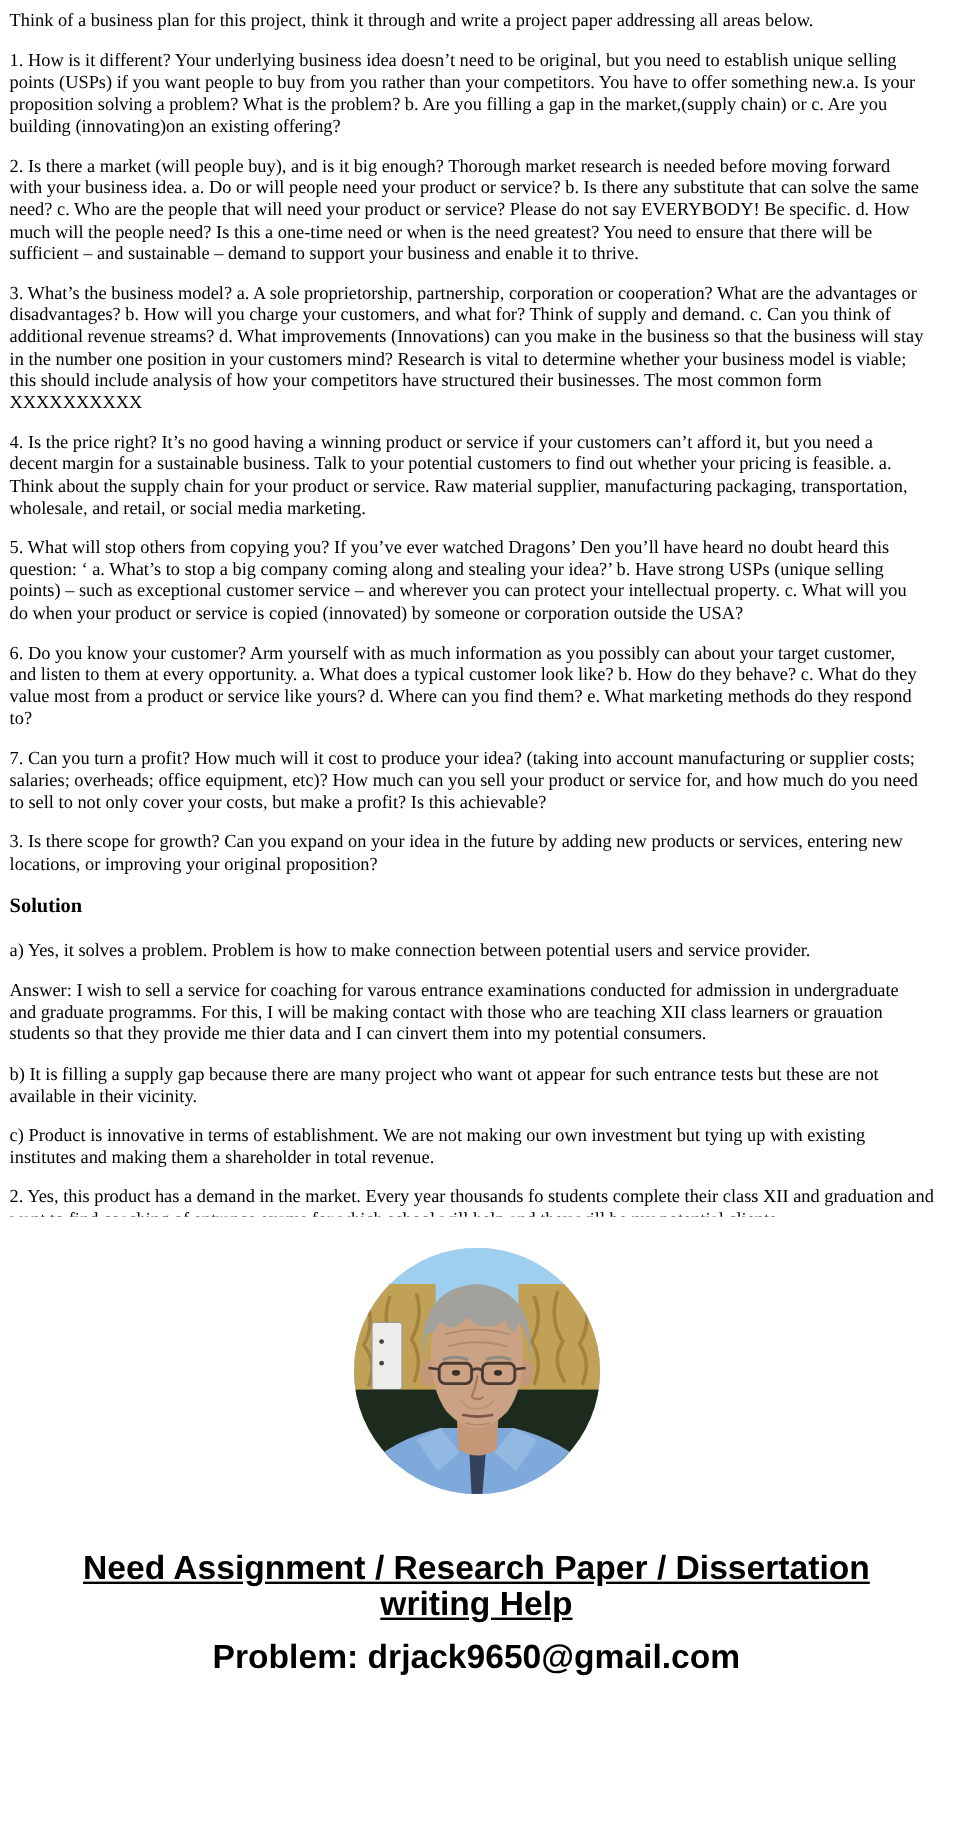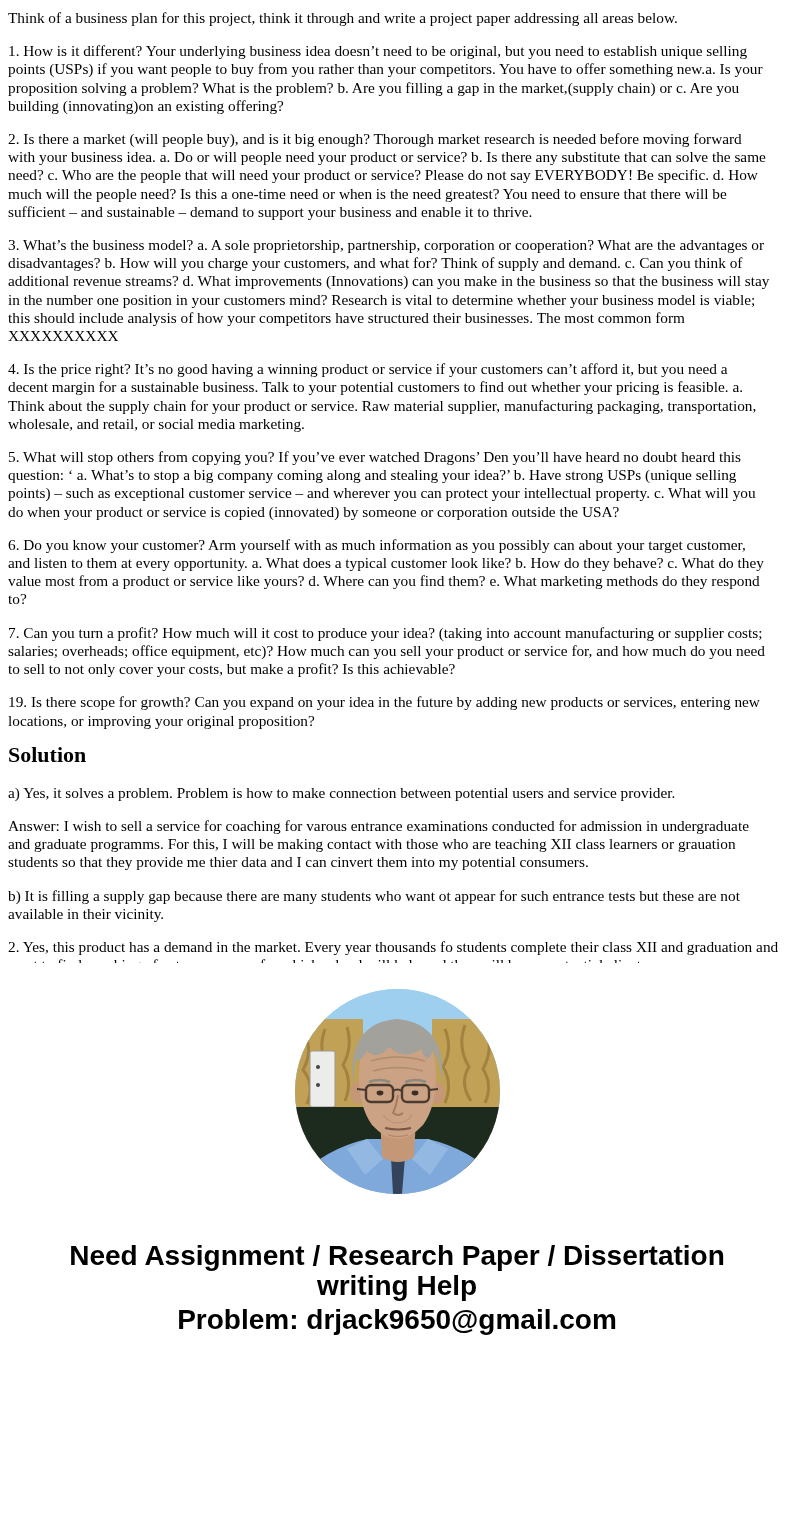--- a/index.html
+++ b/index.html
@@ -65,7 +65,7 @@
   <p class="para">5. What will stop others from copying you? If you’ve ever watched Dragons’ Den you’ll have heard no doubt heard this question: ‘ a. What’s to stop a big company coming along and stealing your idea?’ b. Have strong USPs (unique selling points) – such as exceptional customer service – and wherever you can protect your intellectual property. c. What will you do when your product or service is copied (innovated) by someone or corporation outside the USA?</p>
   <p class="para">6. Do you know your customer? Arm yourself with as much information as you possibly can about your target customer, and listen to them at every opportunity. a. What does a typical customer look like? b. How do they behave? c. What do they value most from a product or service like yours? d. Where can you find them? e. What marketing methods do they respond to?</p>
   <p class="para">7. Can you turn a profit? How much will it cost to produce your idea? (taking into account manufacturing or supplier costs; salaries; overheads; office equipment, etc)? How much can you sell your product or service for, and how much do you need to sell to not only cover your costs, but make a profit? Is this achievable?</p>
-  <p class="para">19. Is there scope for growth? Can you expand on your idea in the future by adding new products or services, entering new locations, or improving your original proposition?</p>
+  <p class="para">3. Is there scope for growth? Can you expand on your idea in the future by adding new products or services, entering new locations, or improving your original proposition?</p>
 
   <h2 class="solution-heading">Solution</h2>
 

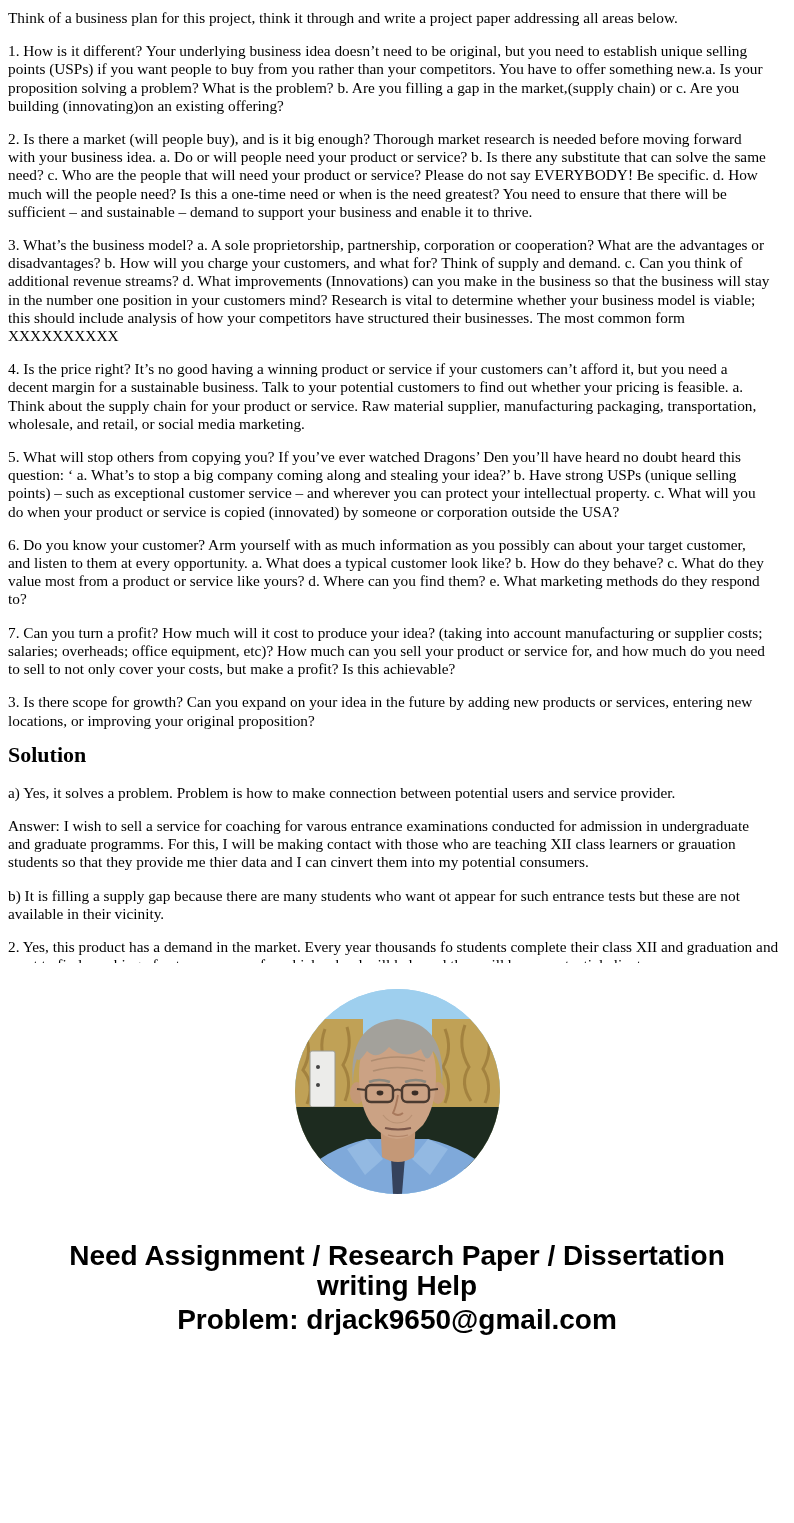--- a/index.html
+++ b/index.html
@@ -16,7 +16,7 @@
   }
   .para { margin: 0 16px 15px 0; }
   .solution-heading {
-    font-size: 22px;
+    font-size: 17px;
     font-weight: bold;
     margin: 4px 0 19px 0;
     line-height: 20px;

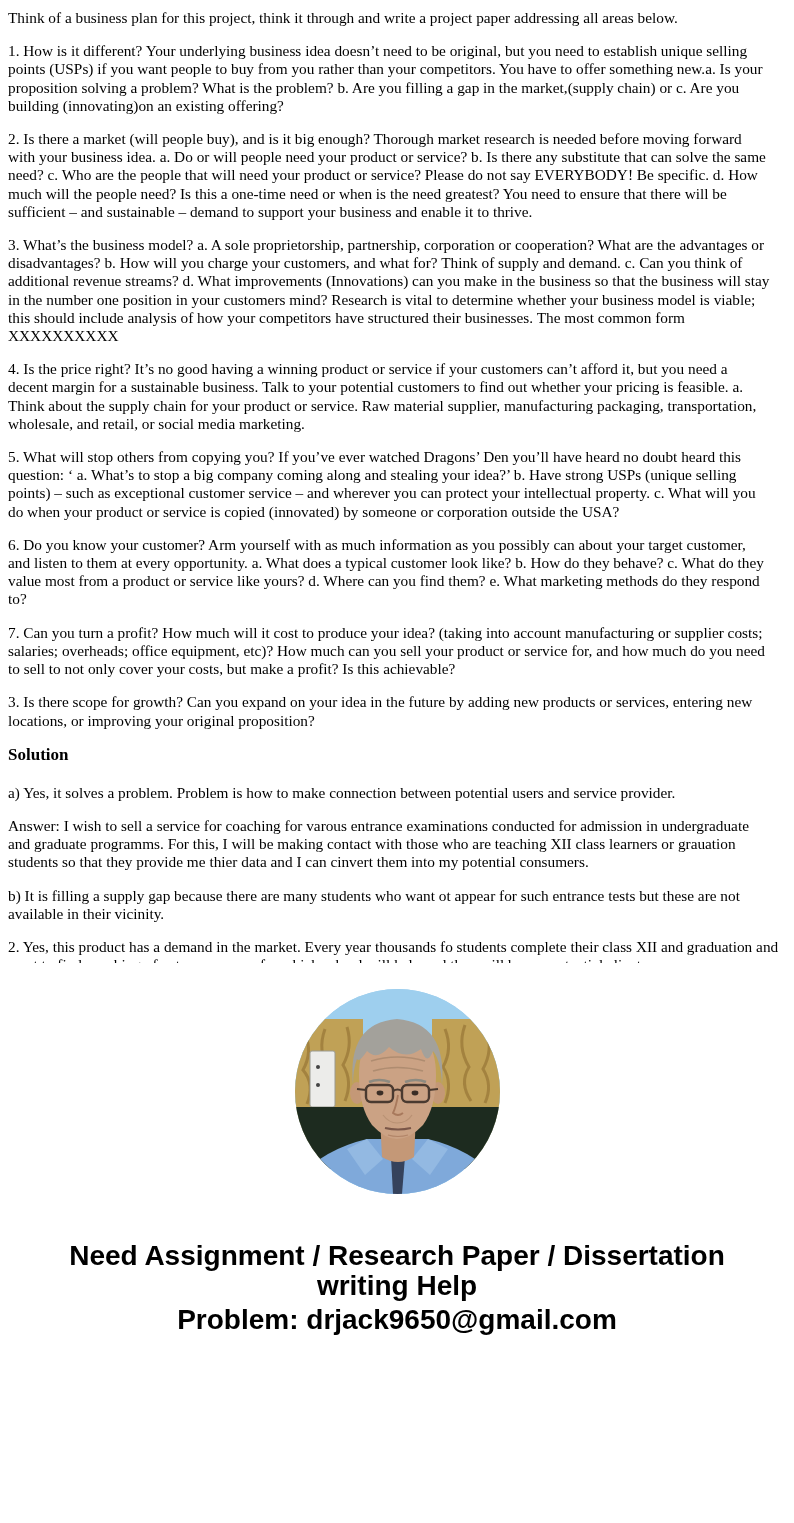--- a/index.html
+++ b/index.html
@@ -71,7 +71,7 @@
 
   <p class="para">a) Yes, it solves a problem. Problem is how to make connection between potential users and service provider.</p>
   <p class="para">Answer: I wish to sell a service for coaching for varous entrance examinations conducted for admission in undergraduate and graduate programms. For this, I will be making contact with those who are teaching XII class learners or grauation students so that they provide me thier data and I can cinvert them into my potential consumers.</p>
-  <p class="para">b) It is filling a supply gap because there are many students who want ot appear for such entrance tests but these are not available in their vicinity.</p>
+  <p class="para">b) It is filling a supply gap because there are many project who want ot appear for such entrance tests but these are not available in their vicinity.</p>
 
   <div class="clipped-para">
     <p class="para" style="margin:0">2. Yes, this product has a demand in the market. Every year thousands fo students complete their class XII and graduation and want to find coaching of entrance exams for which school will help and they will be my potential clients.</p>

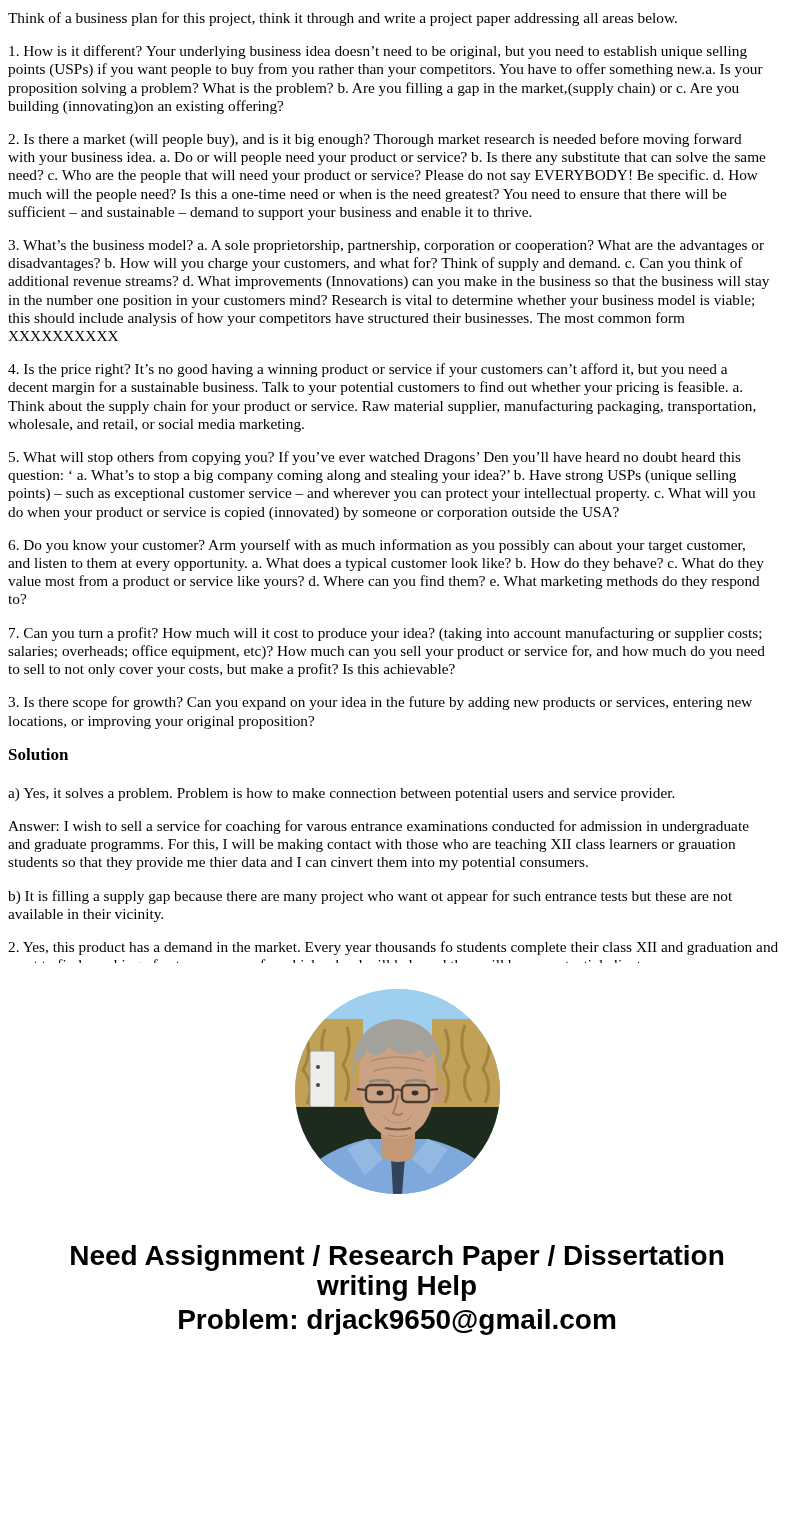--- a/index.html
+++ b/index.html
@@ -72,6 +72,7 @@
   <p class="para">a) Yes, it solves a problem. Problem is how to make connection between potential users and service provider.</p>
   <p class="para">Answer: I wish to sell a service for coaching for varous entrance examinations conducted for admission in undergraduate and graduate programms. For this, I will be making contact with those who are teaching XII class learners or grauation students so that they provide me thier data and I can cinvert them into my potential consumers.</p>
   <p class="para">b) It is filling a supply gap because there are many project who want ot appear for such entrance tests but these are not available in their vicinity.</p>
+  <p class="para">c) Product is innovative in terms of establishment. We are not making our own investment but tying up with existing institutes and making them a shareholder in total revenue.</p>
 
   <div class="clipped-para">
     <p class="para" style="margin:0">2. Yes, this product has a demand in the market. Every year thousands fo students complete their class XII and graduation and want to find coaching of entrance exams for which school will help and they will be my potential clients.</p>

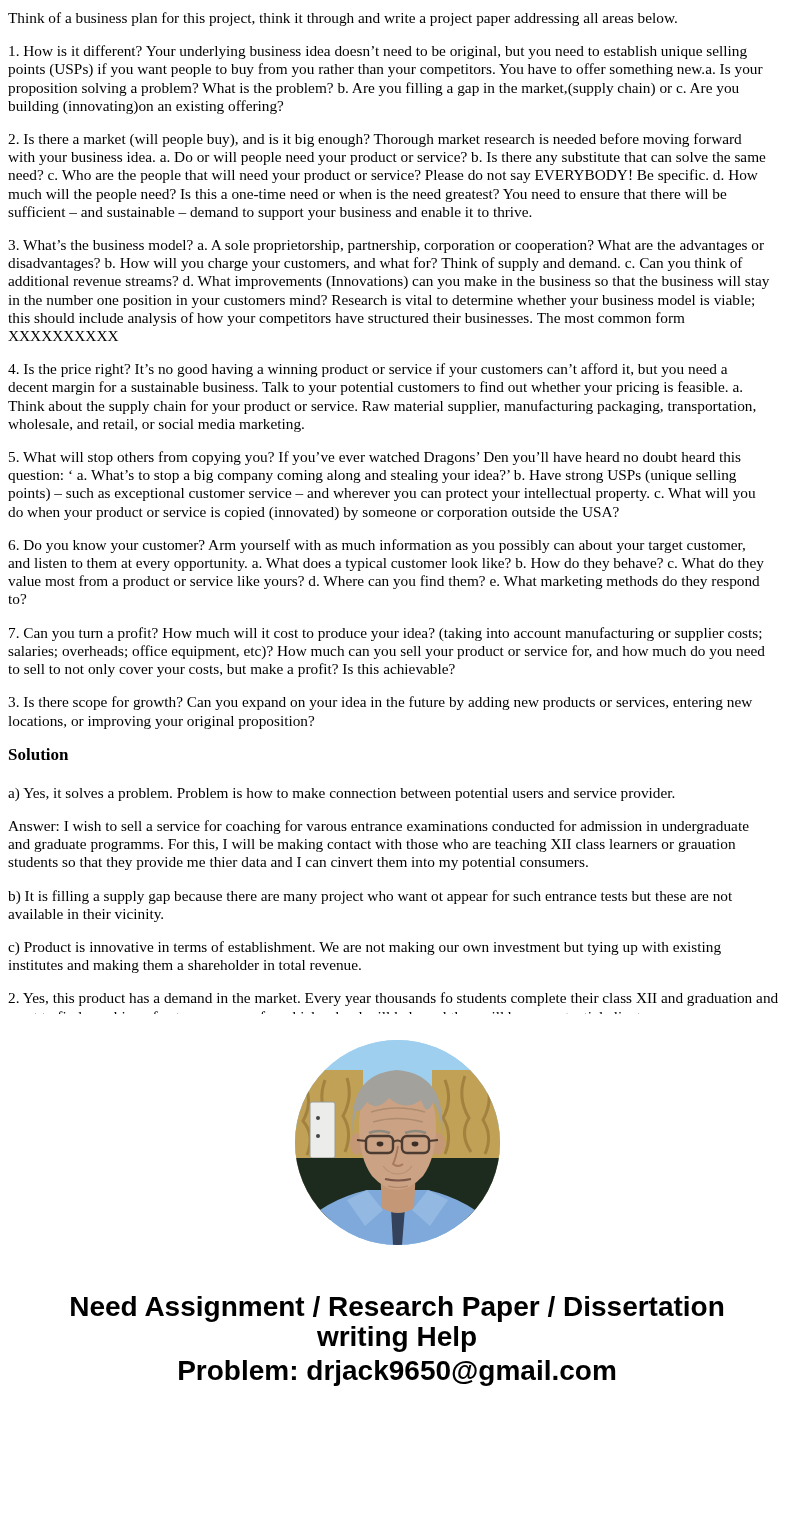--- a/index.html
+++ b/index.html
@@ -48,7 +48,7 @@
     line-height: 30px;
     color: #000000;
   }
-  .footer-heading { max-width: 740px; margin: 4px auto; }
+  .footer-heading { max-width: 740px; margin: 14px auto; text-decoration: underline; }
   .footer-contact { max-width: 740px; margin: 0 auto; }
 </style>
 </head>

